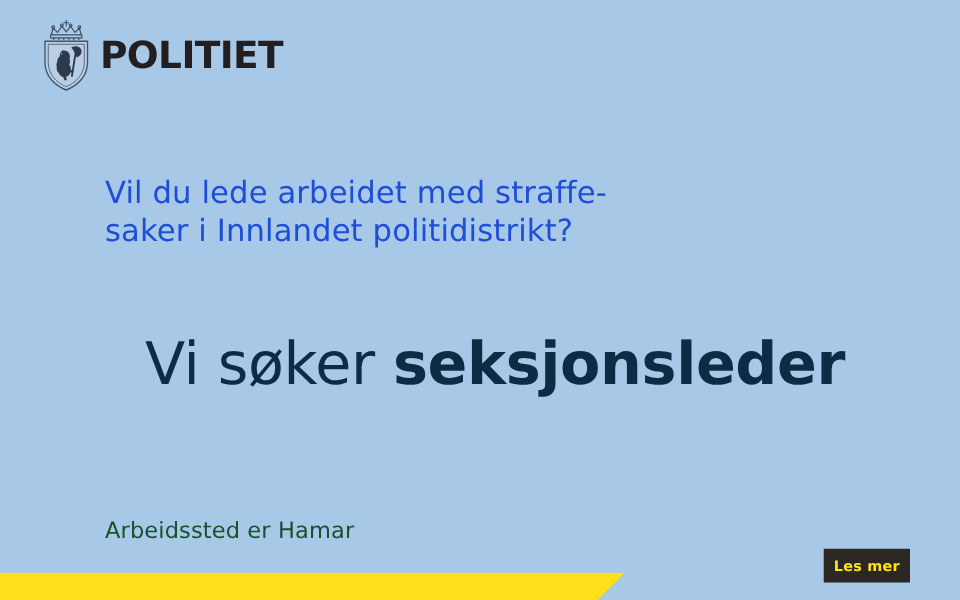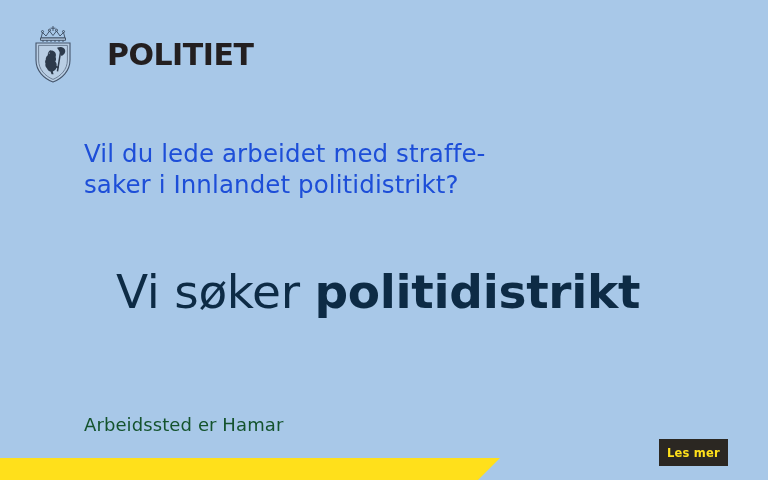--- a/index.html
+++ b/index.html
@@ -26,10 +26,10 @@
   #logo-block {
     position: absolute;
     left: 26px;
-    top: 24px;
+    top: 14px;
     display: flex;
     align-items: center;
-    gap: 27px;
+    gap: 0;
   }
   #coat-of-arms {
     width: 54px;

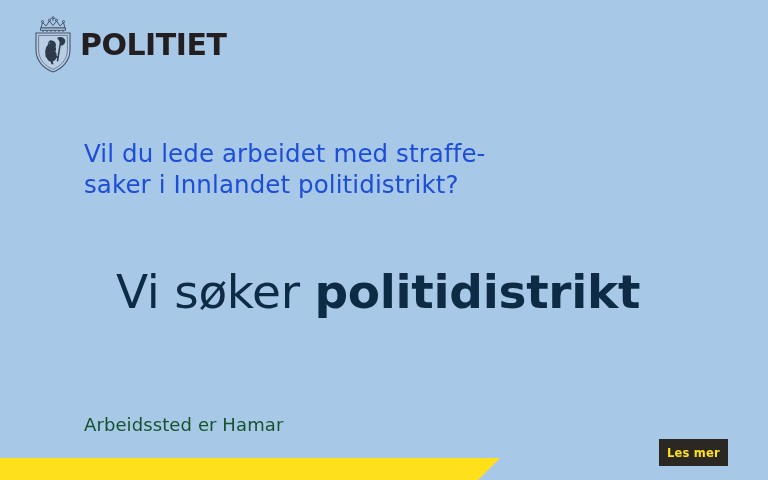--- a/index.html
+++ b/index.html
@@ -158,7 +158,7 @@
 saker i Innlandet politidistrikt?</div>
 
   <div id="headline">
-    <span class="light">Vi søker </span><span class="strong">politidistrikt</span>
+    <span class="light">Vi søker </span><span class="strong">seksjonsleder</span>
   </div>
 
   <div id="location">Arbeidssted er Hamar</div>

